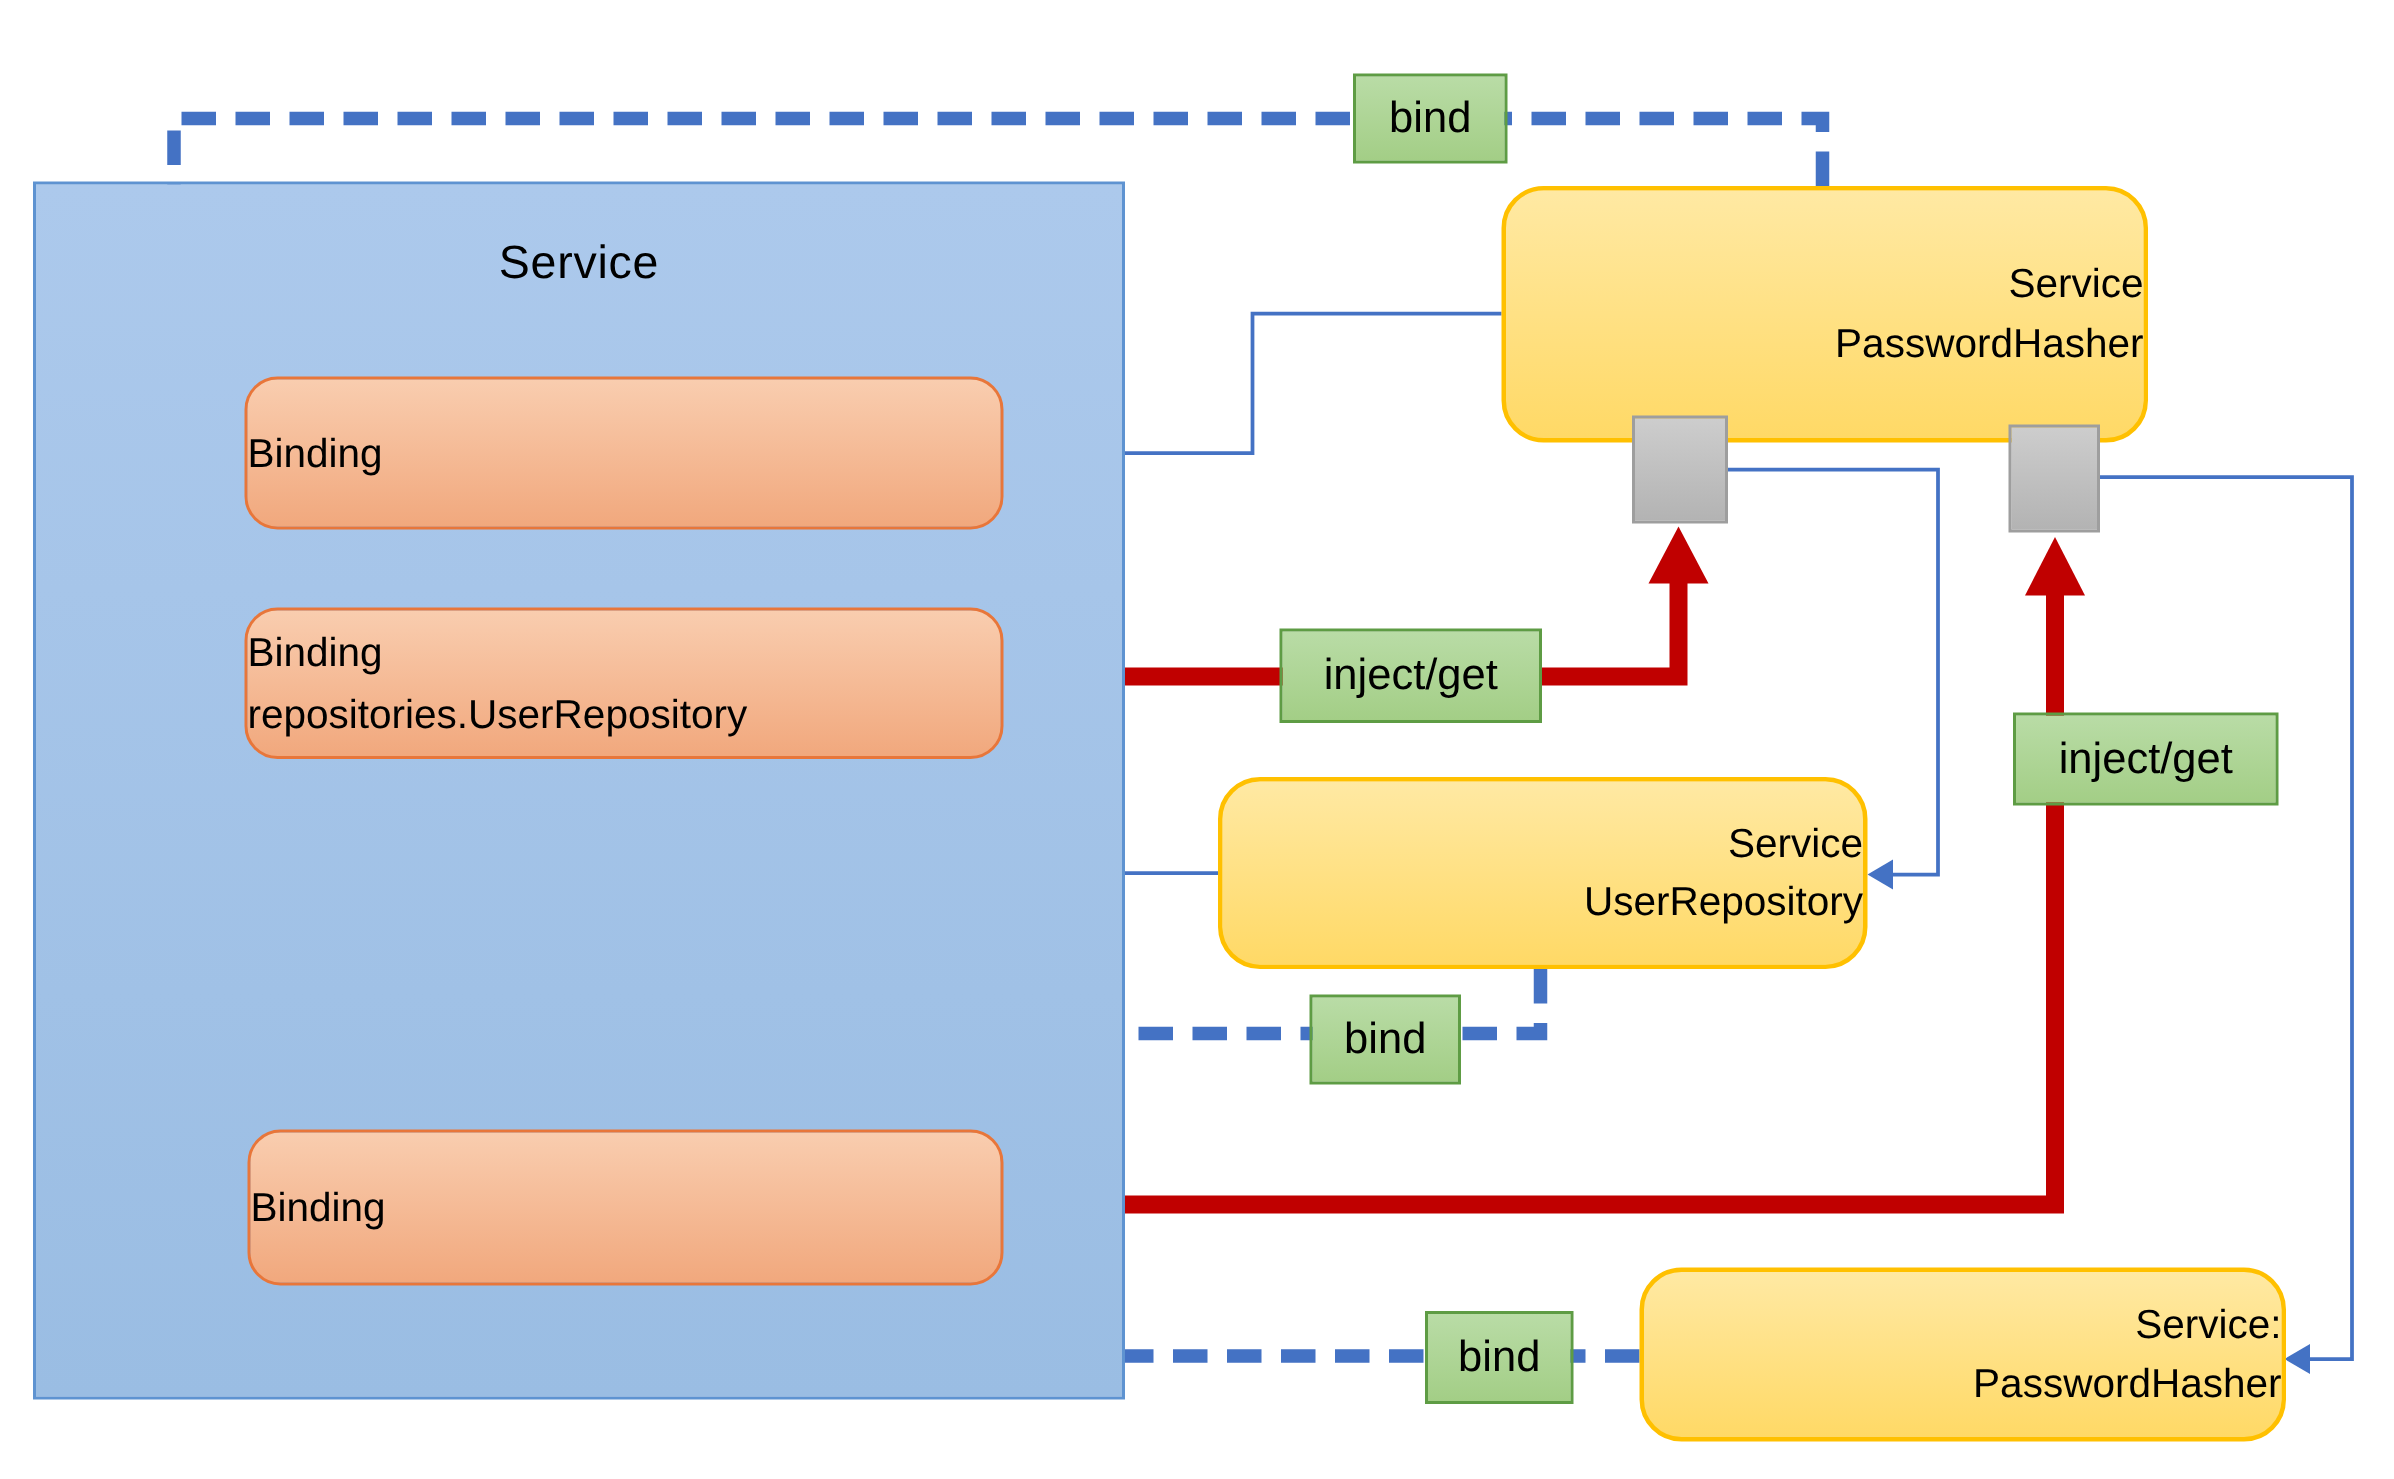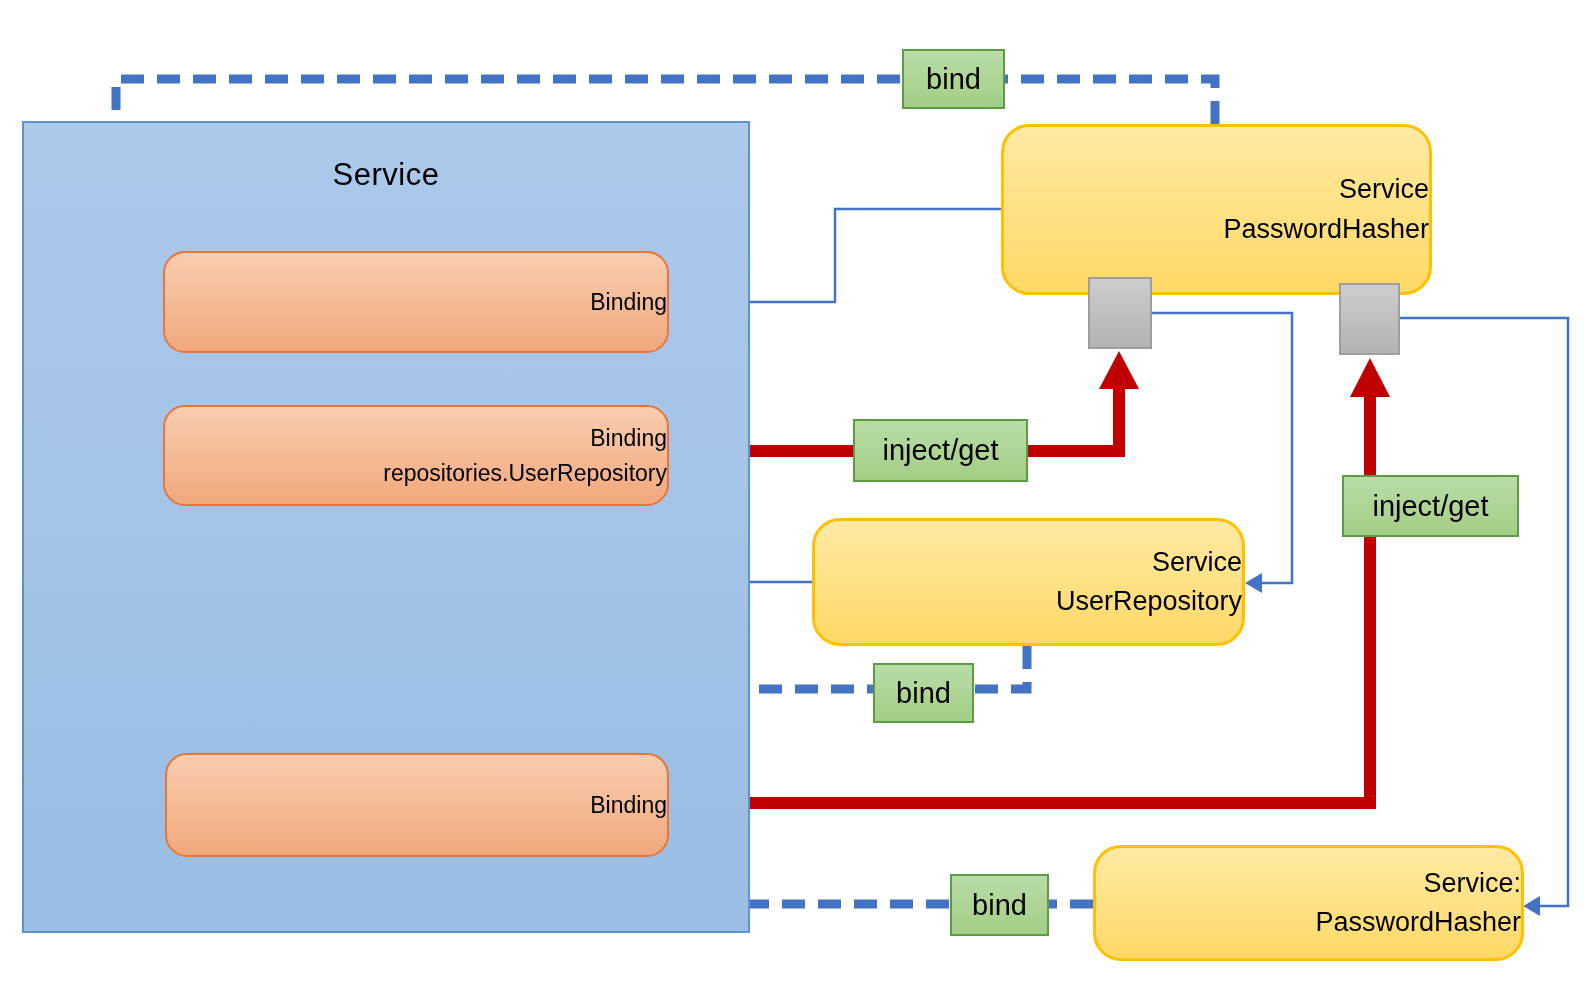--- a/index.html
+++ b/index.html
@@ -37,8 +37,8 @@
     background: linear-gradient(180deg, var(--binding-fill-top, #F9CDAF), var(--binding-fill-bottom, #F1A87D));
     border: 2px solid var(--binding-border, #E8763A);
     border-radius: 22px;
-    display: flex; flex-direction: column; align-items: flex-end; justify-content: center;
-    font-size: 23px; line-height: 1.5; text-align: center;
+    display: flex; flex-direction: column; align-items: flex-start; justify-content: center;
+    font-size: 27px; line-height: 1.5; text-align: center;
   }
   #binding-controllers { left: 163px; top: 251px; width: 506px; height: 102px; }
   #binding-repositories { left: 163px; top: 405px; width: 506px; height: 101px; }

